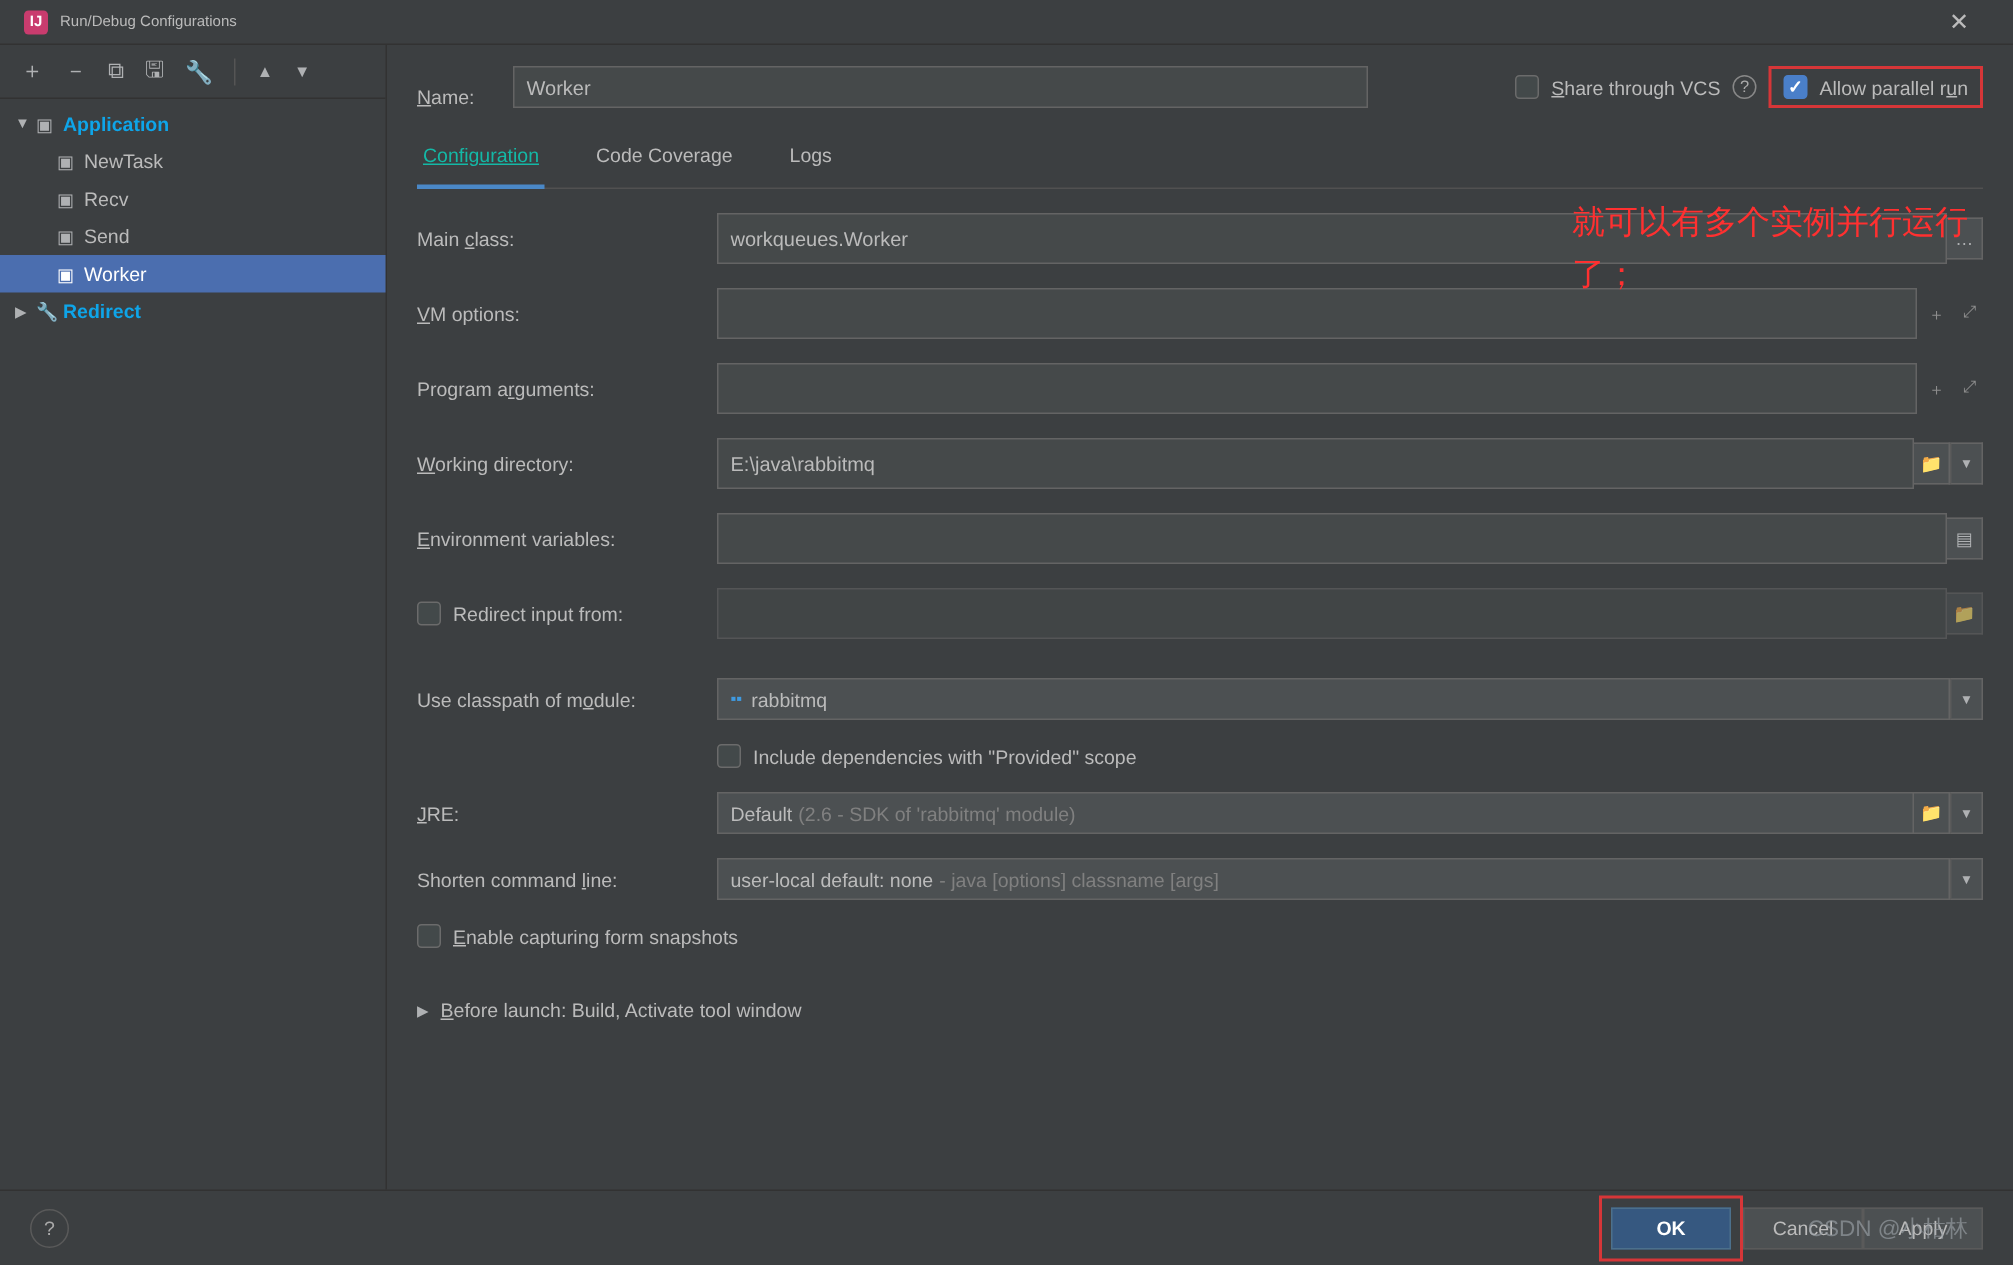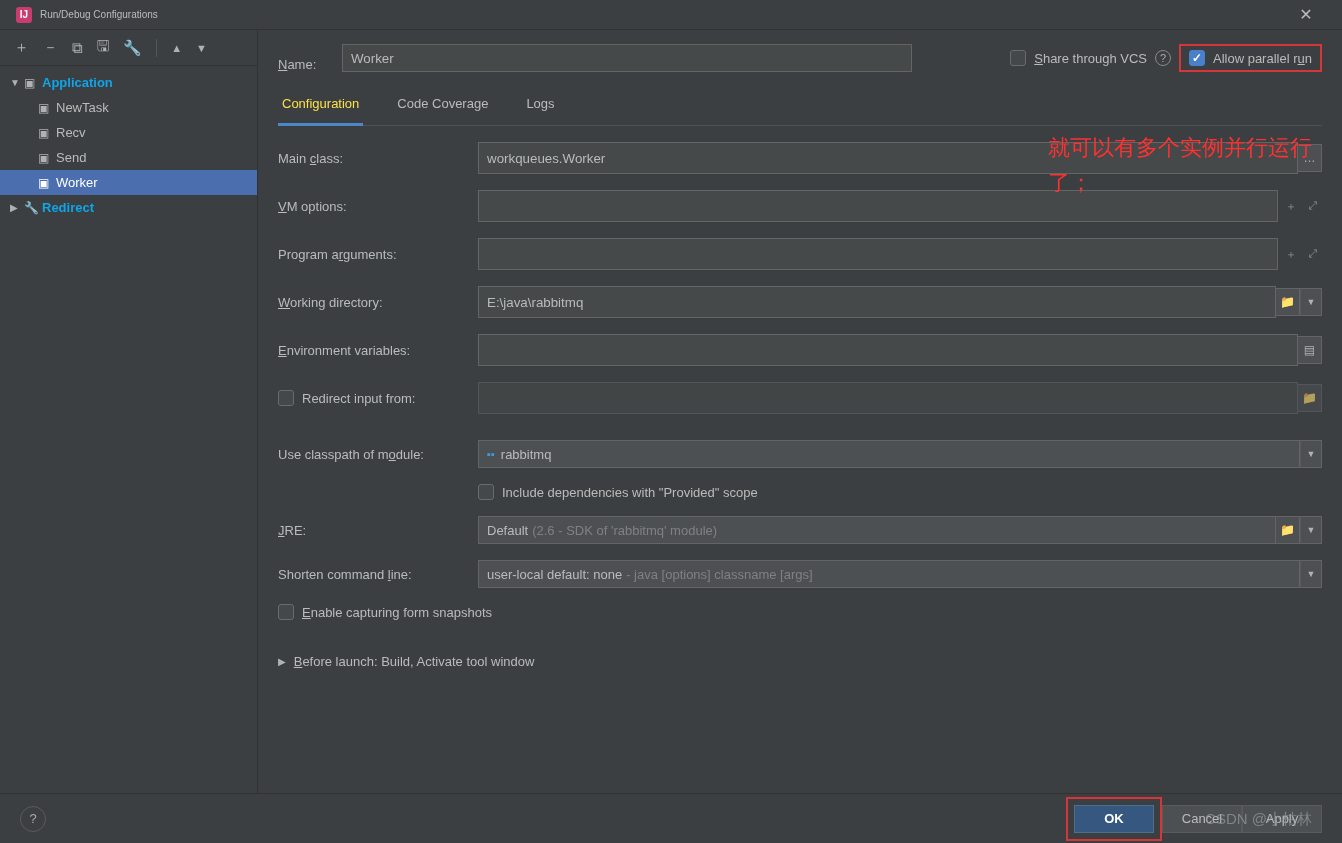--- a/index.html
+++ b/index.html
@@ -42,7 +42,7 @@
 
 .tabs { display: flex; gap: 30px; border-bottom: 1px solid #515151; margin-bottom: 16px; }
 .tab { padding: 10px 4px 12px 4px; color: #bbbbbb; cursor: pointer; }
-.tab.active { color: #fde047; border-bottom: 3px solid #4a88c7; margin-bottom: -1px; }
+.tab.active { color: #14b8a6; border-bottom: 3px solid #4a88c7; margin-bottom: -1px; text-decoration: underline; }
 
 
 .form { display: flex; flex-direction: column; gap: 16px; }

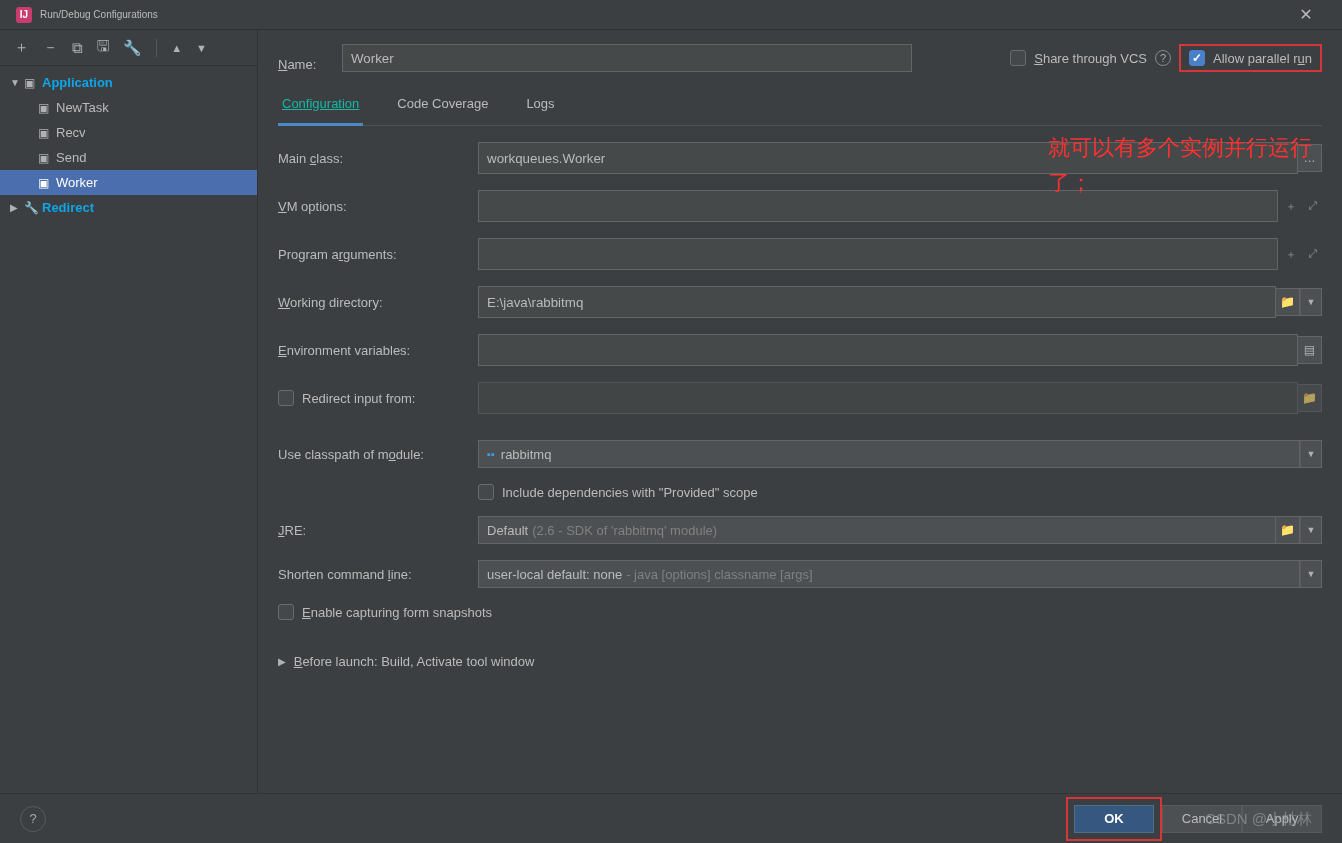--- a/index.html
+++ b/index.html
@@ -49,7 +49,7 @@
 .frow { display: flex; align-items: center; }
 .frow label { width: 200px; color: #bbbbbb; }
 .frow .control { flex: 1; display: flex; align-items: center; gap: 0; }
-.text-input { flex: 1; background: #45494a; border: 1px solid #646464; height: 32px; color: #bbbbbb; padding: 4px 8px; }
+.text-input { flex: 1; background: #45494a; border: 1px solid #646464; height: 32px; color: #bbbbbb; padding: 16px 8px; }
 .btn-icon-r { width: 24px; height: 28px; background: #4c5052; border: 1px solid #646464; border-left: none; display: flex; align-items: center; justify-content: center; color: #afb1b3; font-size: 12px; cursor: pointer; }
 .select-box { flex: 1; background: #4c5052; border: 1px solid #646464; height: 28px; color: #bbbbbb; padding: 0 8px; display: flex; align-items: center; }
 .select-box .dim { color: #808080; margin-left: 4px; }

